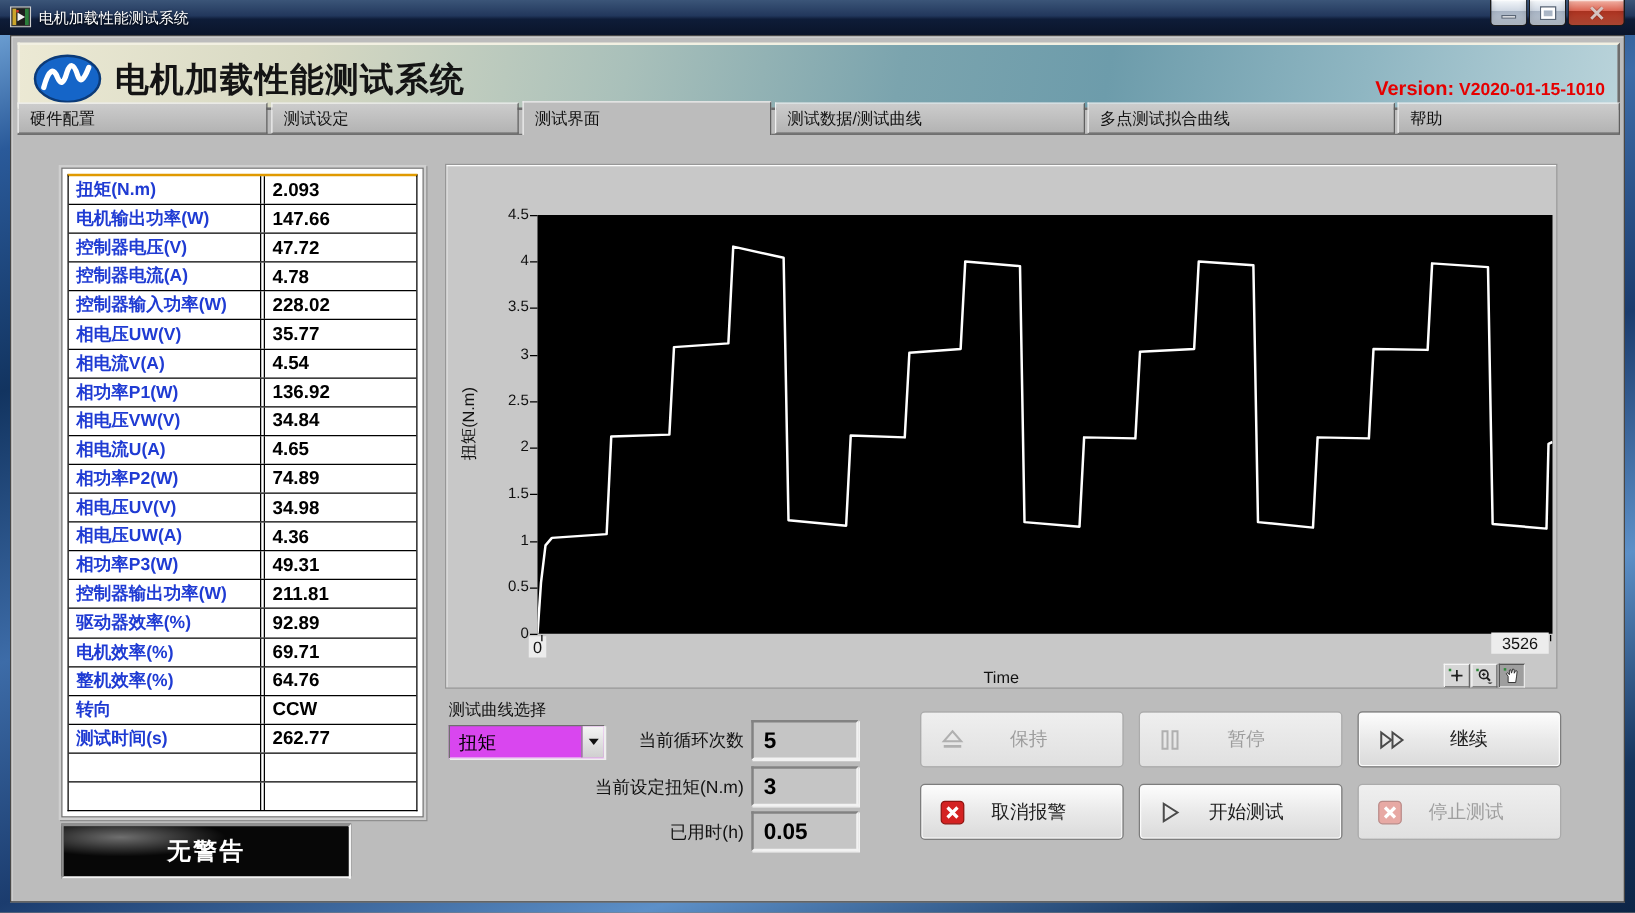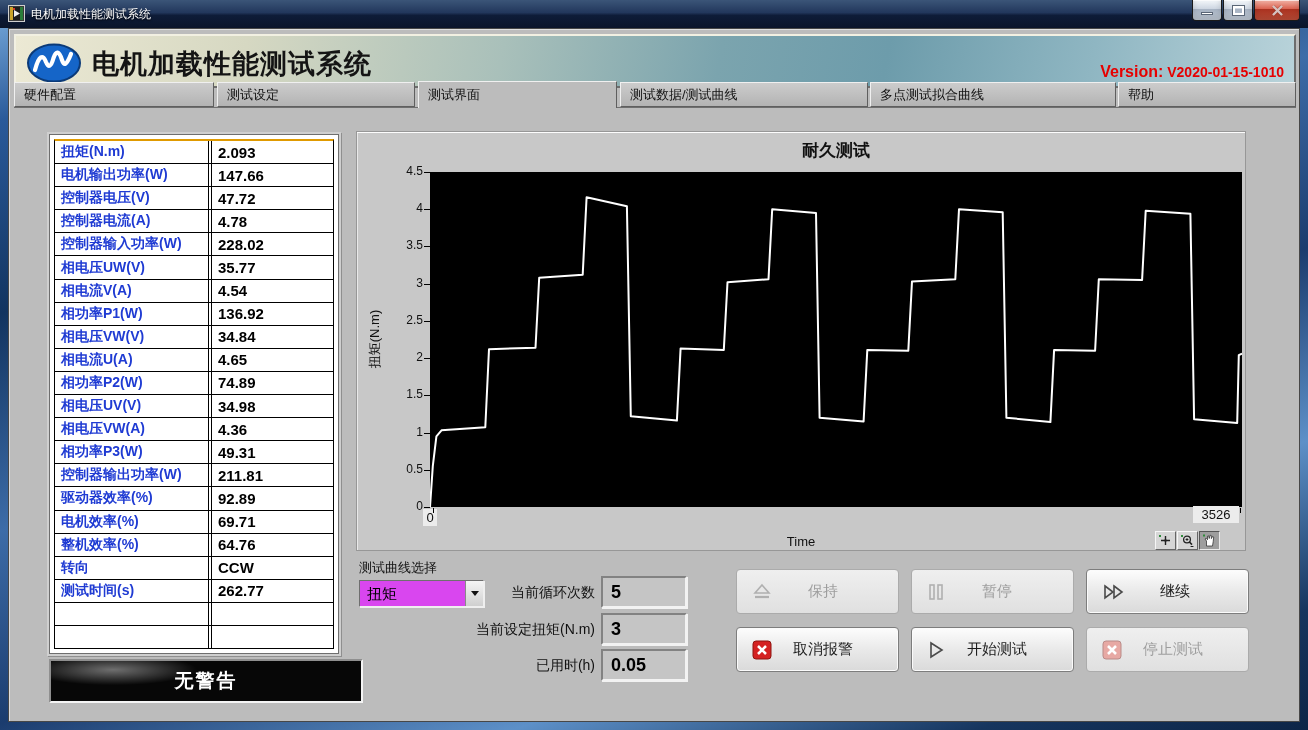--- a/index.html
+++ b/index.html
@@ -303,7 +303,6 @@
       </div>
 
       <div class="chart-panel">
-        <div class="chart-title">耐久测试</div>
         <div class="ylabel">扭矩(N.m)</div>
         <div id="yaxis" style="position: absolute; inset: 0px; pointer-events: none;">
             <div class="ytick" style="top: 32px;">4.5</div>

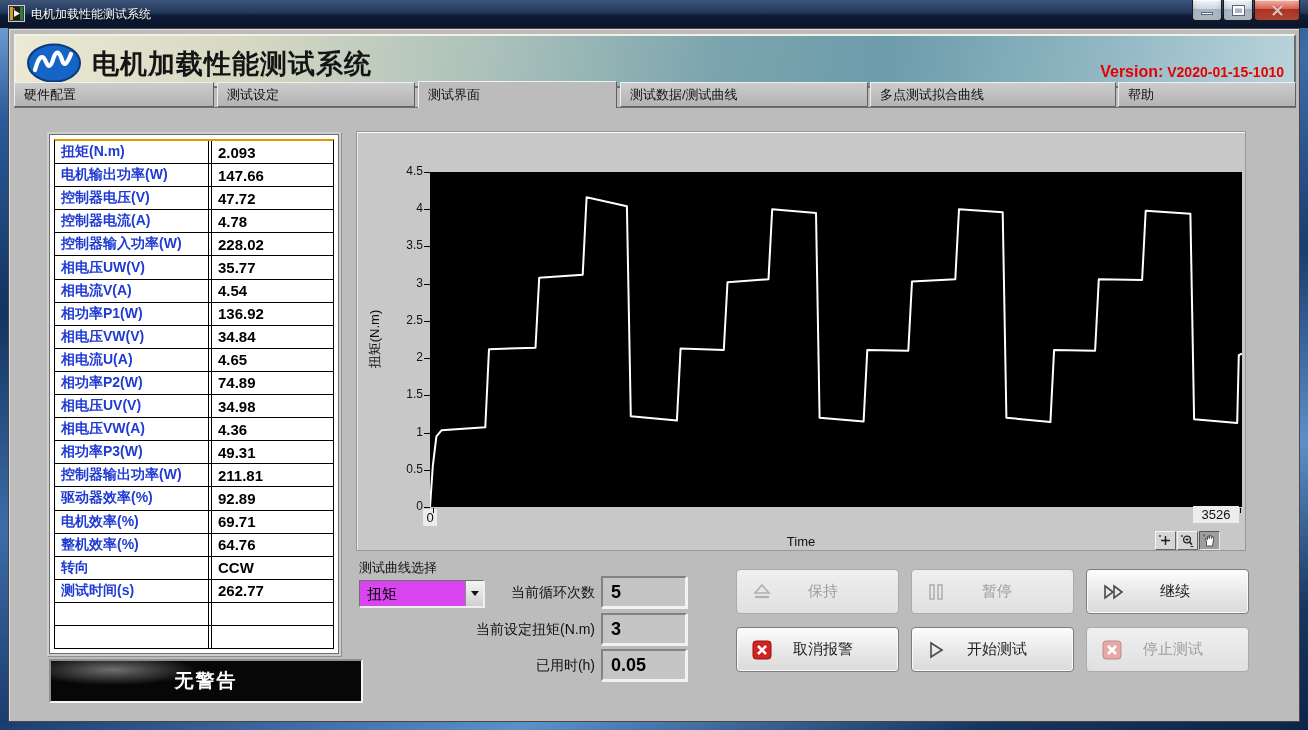--- a/index.html
+++ b/index.html
@@ -237,7 +237,7 @@
   </div>
 
   <div class="t-row">
-    <div class="t-label">相电压VW(A)</div>
+    <div class="t-label">相电压UW(A)</div>
     <div class="t-sep"></div>
     <div class="t-value">4.36</div>
   </div>

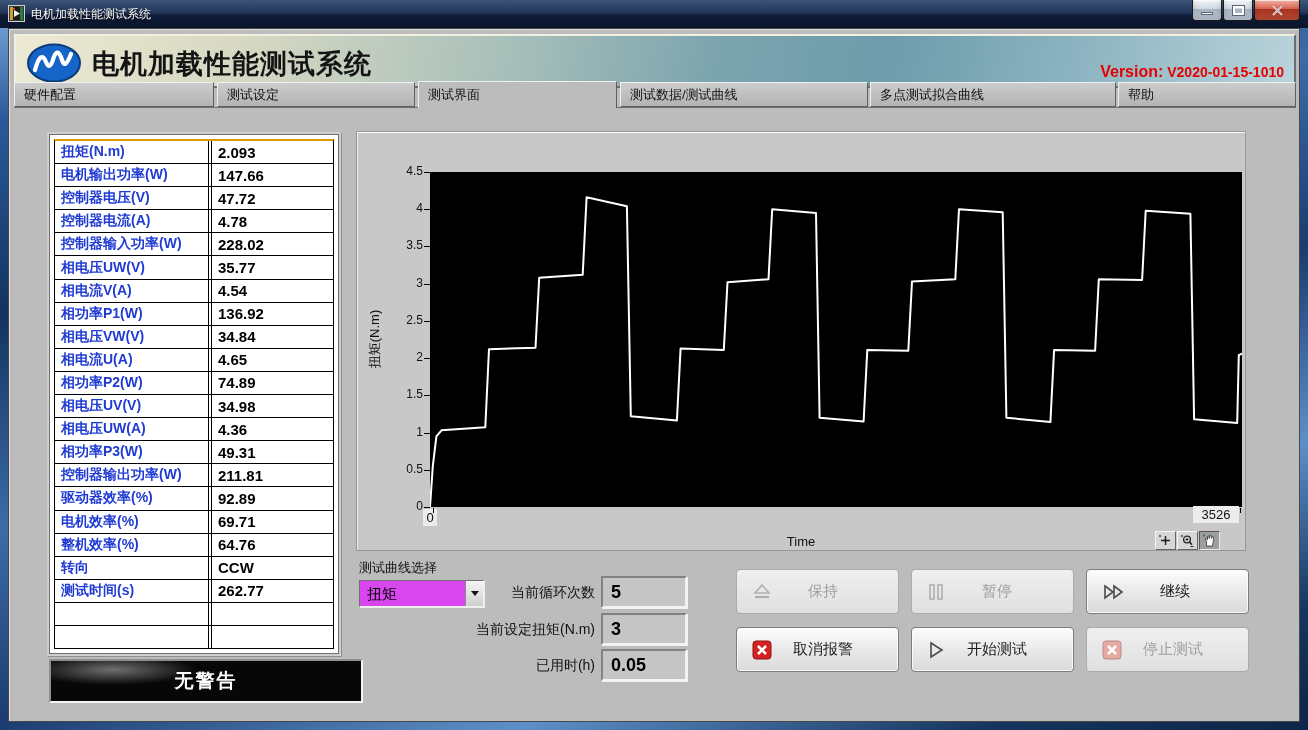--- a/index.html
+++ b/index.html
@@ -57,7 +57,7 @@
   .t-sep { width:4px; border-left:1px solid #000; border-right:1px solid #000; }
   .t-value { flex:1; padding-left:6px; font-size:15px; font-weight:bold; color:#000; display:flex; align-items:center; white-space:nowrap; }
   
-  .warn-frame { position:absolute; left:38px; top:628px; width:314px; height:44px;
+  .warn-frame { position:absolute; left:38px; top:628px; width:232px; height:44px;
     background:#070707; border:2px solid; border-color:#8f8f8f #f4f4f4 #f4f4f4 #8f8f8f;
     display:flex; align-items:center; justify-content:center; overflow:hidden; }
   .warn-frame::before { content:''; position:absolute; inset:0;

